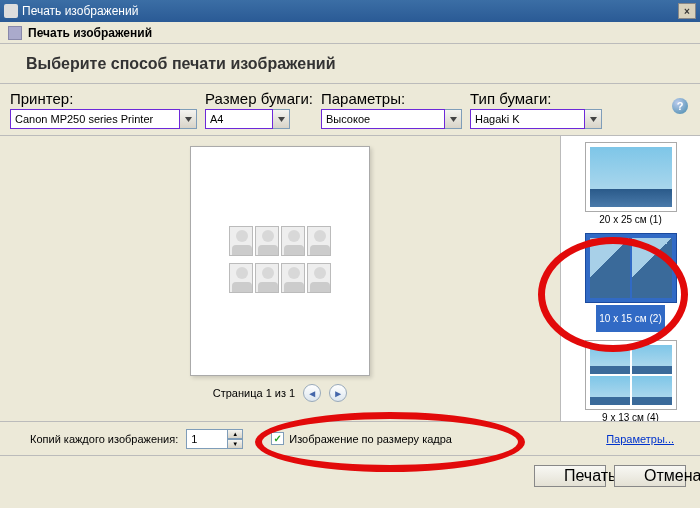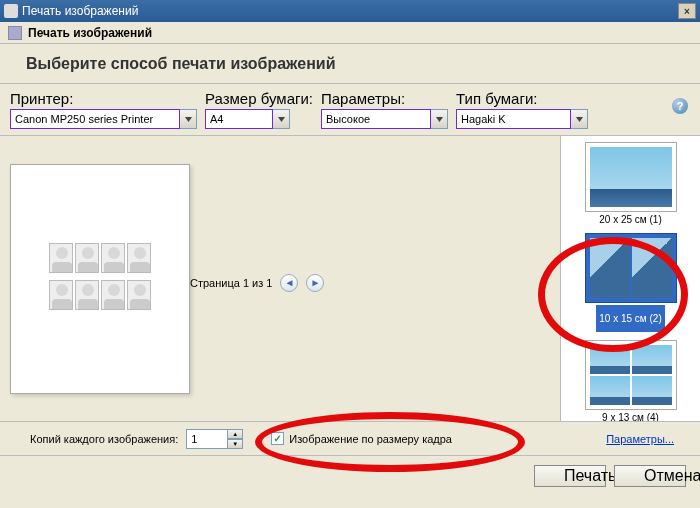--- a/index.html
+++ b/index.html
@@ -98,7 +98,7 @@
   <div class="opt-group">
     <label>Параметры:</label>
     <div class="combo">
-      <input style="width: 110px;" readonly="" value="Высокое">
+      <input style="width: 124px;" readonly="" value="Высокое">
       <div class="btn">
           <svg class="tri" viewBox="0 0 7 5">
             <path d="M0 0 L7 0 L3.5 5 Z" fill="#444"></path>

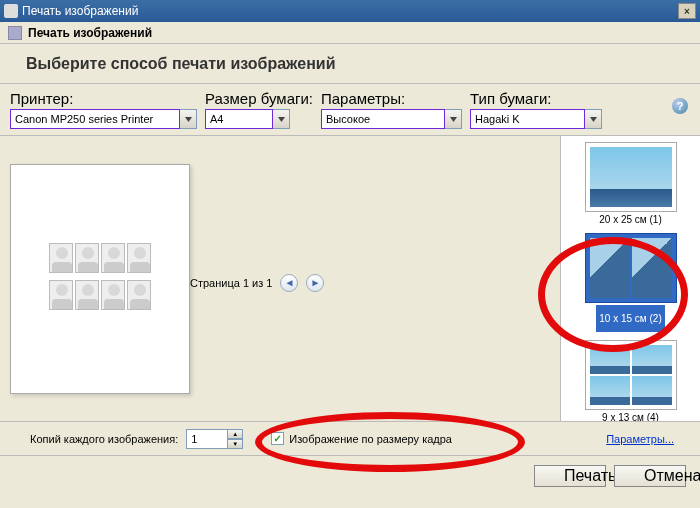--- a/index.html
+++ b/index.html
@@ -19,7 +19,7 @@
 .combo .btn { width: 17px; height: 20px; border: 1px solid #7f9db9; border-left: none; background: linear-gradient(#f4f4f0, #d8d4c8); display: flex; align-items: center; justify-content: center; }
 .help { position: absolute; right: 12px; top: 14px; width: 16px; height: 16px; border-radius: 50%; background: radial-gradient(circle at 35% 30%, #bce, #48a); display: flex; align-items: center; justify-content: center; color: #fff; font-weight: bold; font-size: 11px; }
 .main { display: flex; height: 286px; border-bottom: 1px solid #bbb; }
-.preview-area { flex: 1; display: flex; flex-direction: row; align-items: center; padding: 10px; }
+.preview-area { flex: 1; display: flex; flex-direction: column; align-items: center; padding: 10px; }
 .sheet { width: 180px; height: 230px; background: #fff; border: 1px solid #aaa; box-shadow: 2px 2px 4px rgba(0,0,0,0.15); display: flex; align-items: center; justify-content: center; }
 .grid4x2 { display: grid; grid-template-columns: repeat(4, 24px); grid-template-rows: repeat(2, 34px); gap: 3px 2px; }
 .face { width: 24px; height: 30px; background: #eee; border: 1px solid #bbb; position: relative; }

